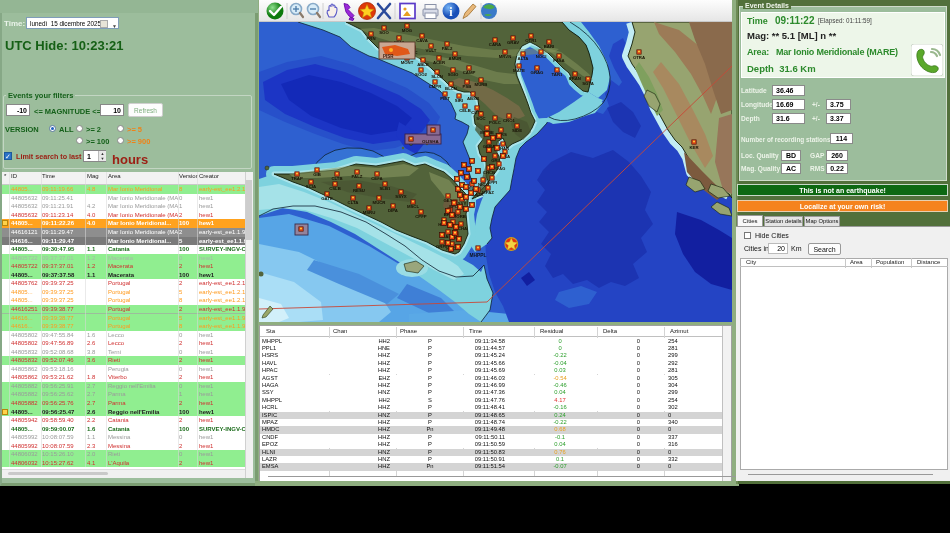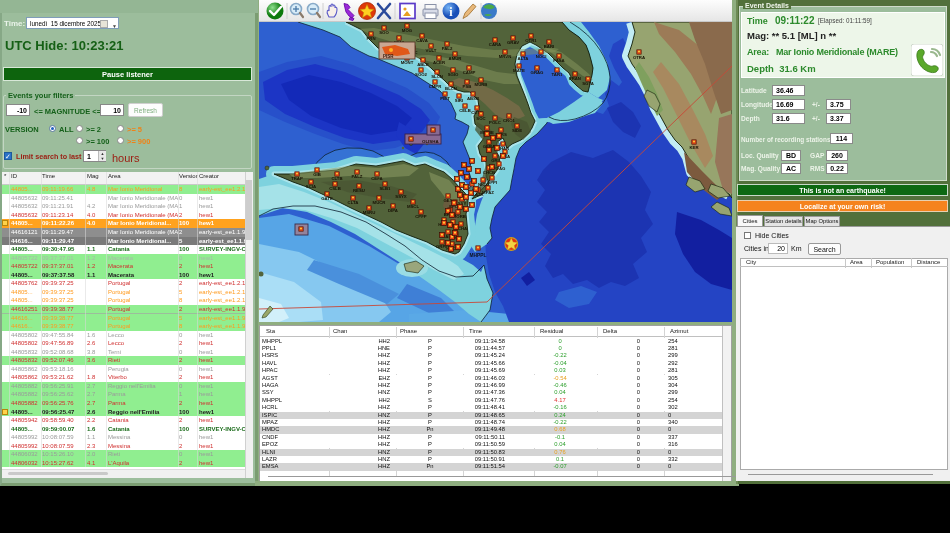--- a/index.html
+++ b/index.html
@@ -15,7 +15,6 @@
 <div class="abs" style="left:4px;top:19px;font-size:8px;font-weight:bold;color:#e9f3e9">Time:</div>
 <div class="abs" style="left:26px;top:17px;width:93px;height:12px;background:#fff;border:1px solid #7f9db9;font-size:6.3px;color:#000;line-height:11px;white-space:nowrap;overflow:hidden"><span style="margin-left:3px">lunedì&nbsp;&nbsp;15 dicembre 2025</span><span class="abs" style="right:10px;top:2px;width:8px;height:8px;background:#e8e4d8;border:1px solid #aaa"></span><span class="abs" style="right:1px;top:3px;color:#444;font-size:5px">▼</span></div>
 <div class="abs" style="left:5px;top:38px;font-size:13px;font-weight:bold;color:#156015">UTC Hide: 10:23:21</div>
-<div class="abs" style="left:3px;top:67px;width:249px;height:14px;background:#0d640d;border:1px solid #d8e8d8;color:#fff;font-weight:bold;font-size:7.5px;text-align:center;line-height:13px">Pause listener</div>
 <div class="abs" style="left:3px;top:95px;width:249px;height:74px;border:1px solid #c3d6c3;border-radius:2px"></div>
 <div class="abs" style="left:6px;top:91px;background:#9cbd9c;padding:0 2px;font-size:7.5px;font-weight:bold;color:#15601a">Events your filters</div>
 <div class="abs inbox" style="left:6px;top:104px;width:24px;height:12px;font-size:7px;text-align:right;line-height:11px;padding-right:2px">-10</div>

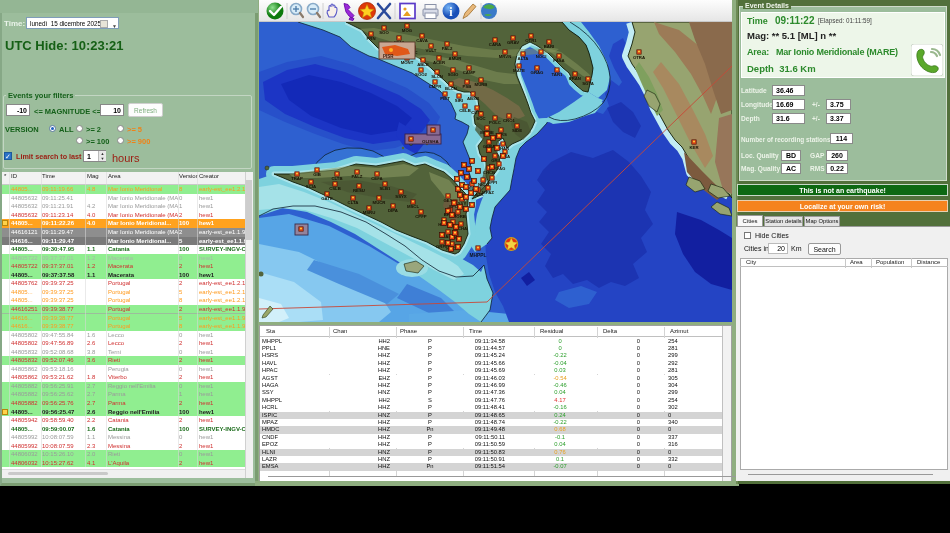--- a/index.html
+++ b/index.html
@@ -37,7 +37,7 @@
 <div class="abs" style="left:16px;top:152px;font-size:7.2px;font-weight:bold;color:#9c2015">Limit search to last</div>
 <div class="abs inbox" style="left:83px;top:150px;width:23px;height:12px;font-size:7px;line-height:11px;padding-left:3px;font-weight:bold">1</div>
 <div class="abs" style="left:98px;top:151px;width:8px;height:10px;background:#e8e8e8;border-left:1px solid #bbb;font-size:4px;line-height:5px;text-align:center;color:#333">▲<br>▼</div>
-<div class="abs" style="left:112px;top:152px;font-size:11px;font-weight:normal;color:#9c2015">hours</div>
+<div class="abs" style="left:112px;top:152px;font-size:13px;font-weight:bold;color:#9c2015">hours</div>
 <div class="abs" style="left:2px;top:172px;width:243px;height:13px;background:#f2f2f2;border-bottom:1px solid #c8c8c8;font-size:6px;color:#222">
       <span class="abs" style="left:2px;top:1px">*</span>
       <span class="abs" style="left:9px;top:1px">ID</span>

